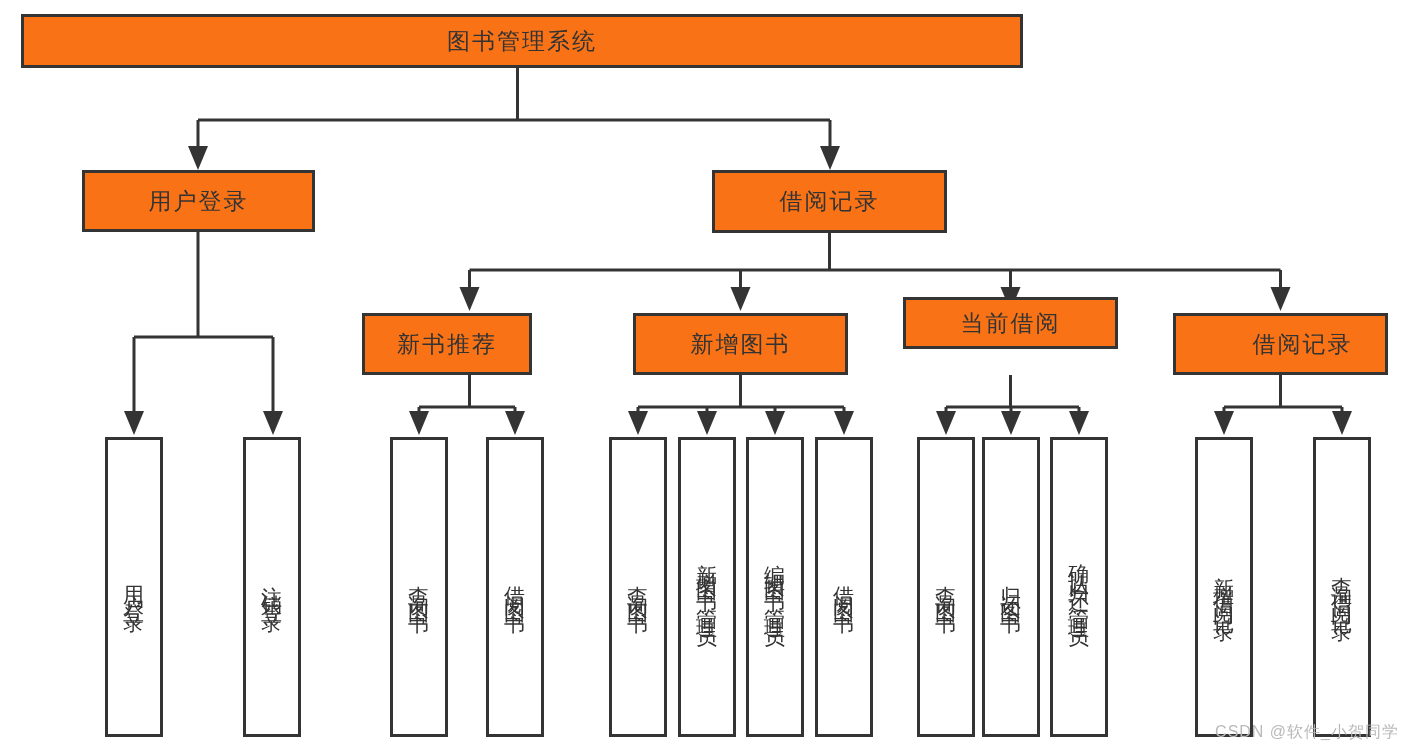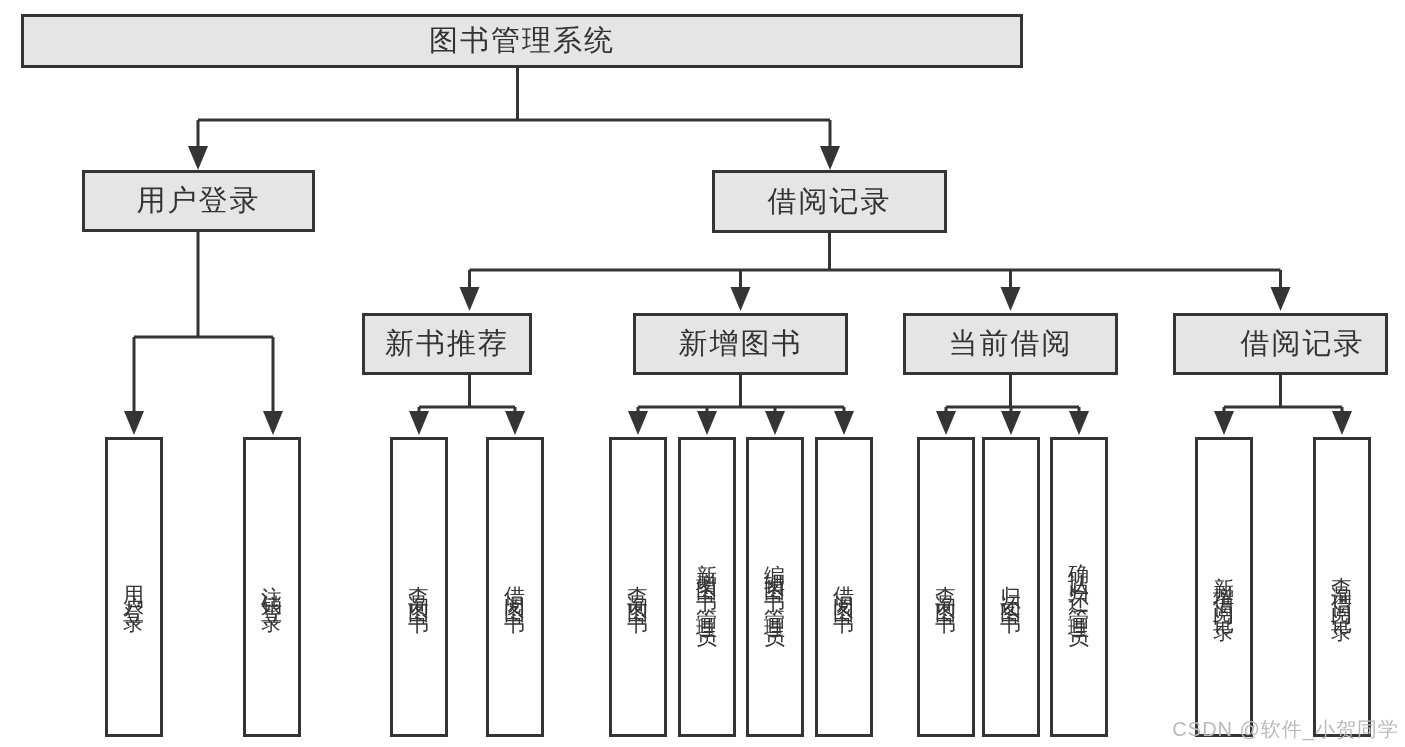--- a/index.html
+++ b/index.html
@@ -24,9 +24,9 @@
     position:absolute;
     box-sizing:border-box;
     border:3px solid var(--line);
-    background:#e5e5e5;
+    background:#f97316;
     display:flex;align-items:center;justify-content:center;
-    font-size:29px;letter-spacing:2px;color:var(--text);
+    font-size:23px;letter-spacing:2px;color:var(--text);
     white-space:nowrap;
   }
   .vbox{

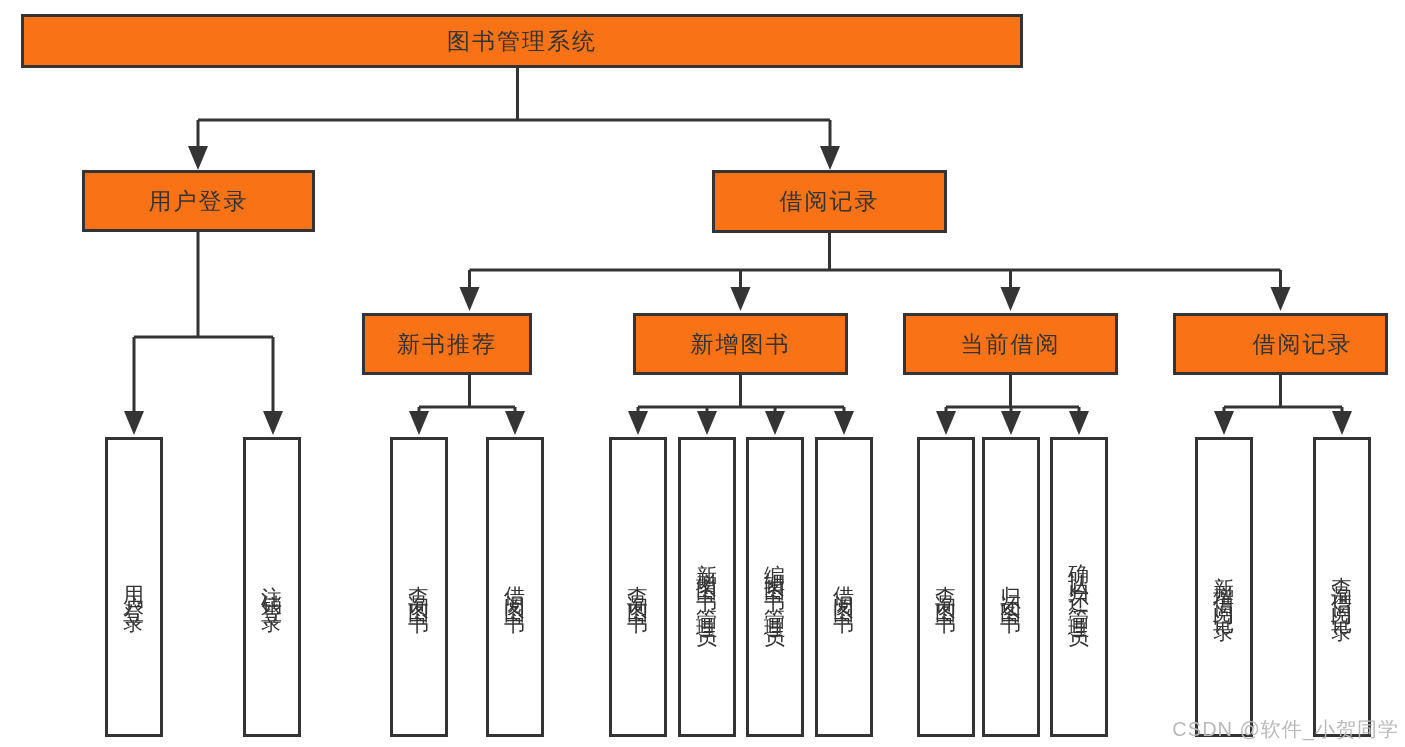--- a/index.html
+++ b/index.html
@@ -105,7 +105,7 @@
 
   <div class="hbox" style="left:362px;top:313px;width:170px;height:62px;">新书推荐</div>
   <div class="hbox" style="left:633px;top:313px;width:215px;height:62px;">新增图书</div>
-  <div class="hbox" style="left:903px;top:313px;width:215px;height:62px;">当前借阅</div>
+  <div class="hbox" style="left:903px;top:297px;width:215px;height:52px;">当前借阅</div>
   <div class="hbox" style="left:1173px;top:313px;width:215px;height:62px;padding-left:44px;">借阅记录</div>
 
   <div class="vbox" style="left:105px;">

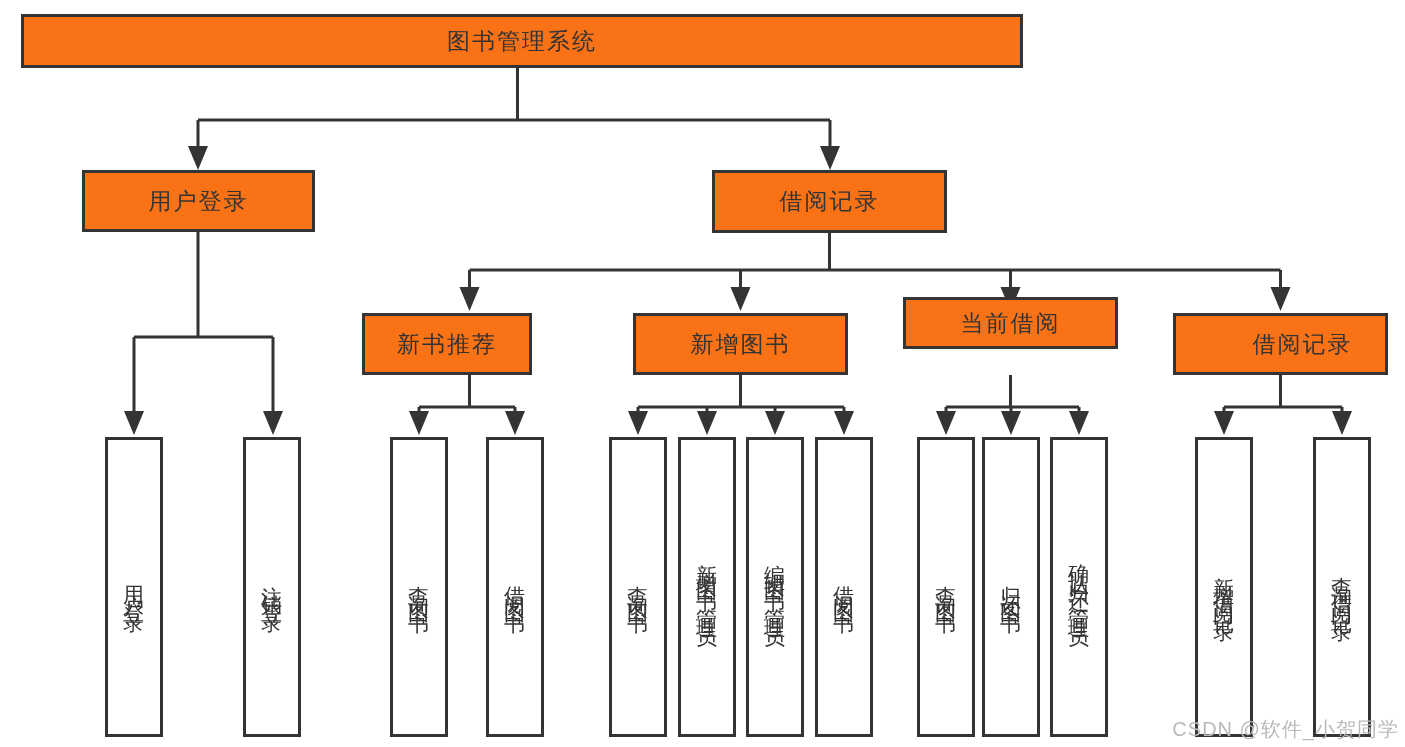--- a/index.html
+++ b/index.html
@@ -48,7 +48,7 @@
   .watermark{
     position:absolute;
     right:6px;bottom:4px;
-    font-size:20px;letter-spacing:1px;
+    font-size:16px;letter-spacing:1px;
     color:var(--wm);
     white-space:nowrap;
   }

